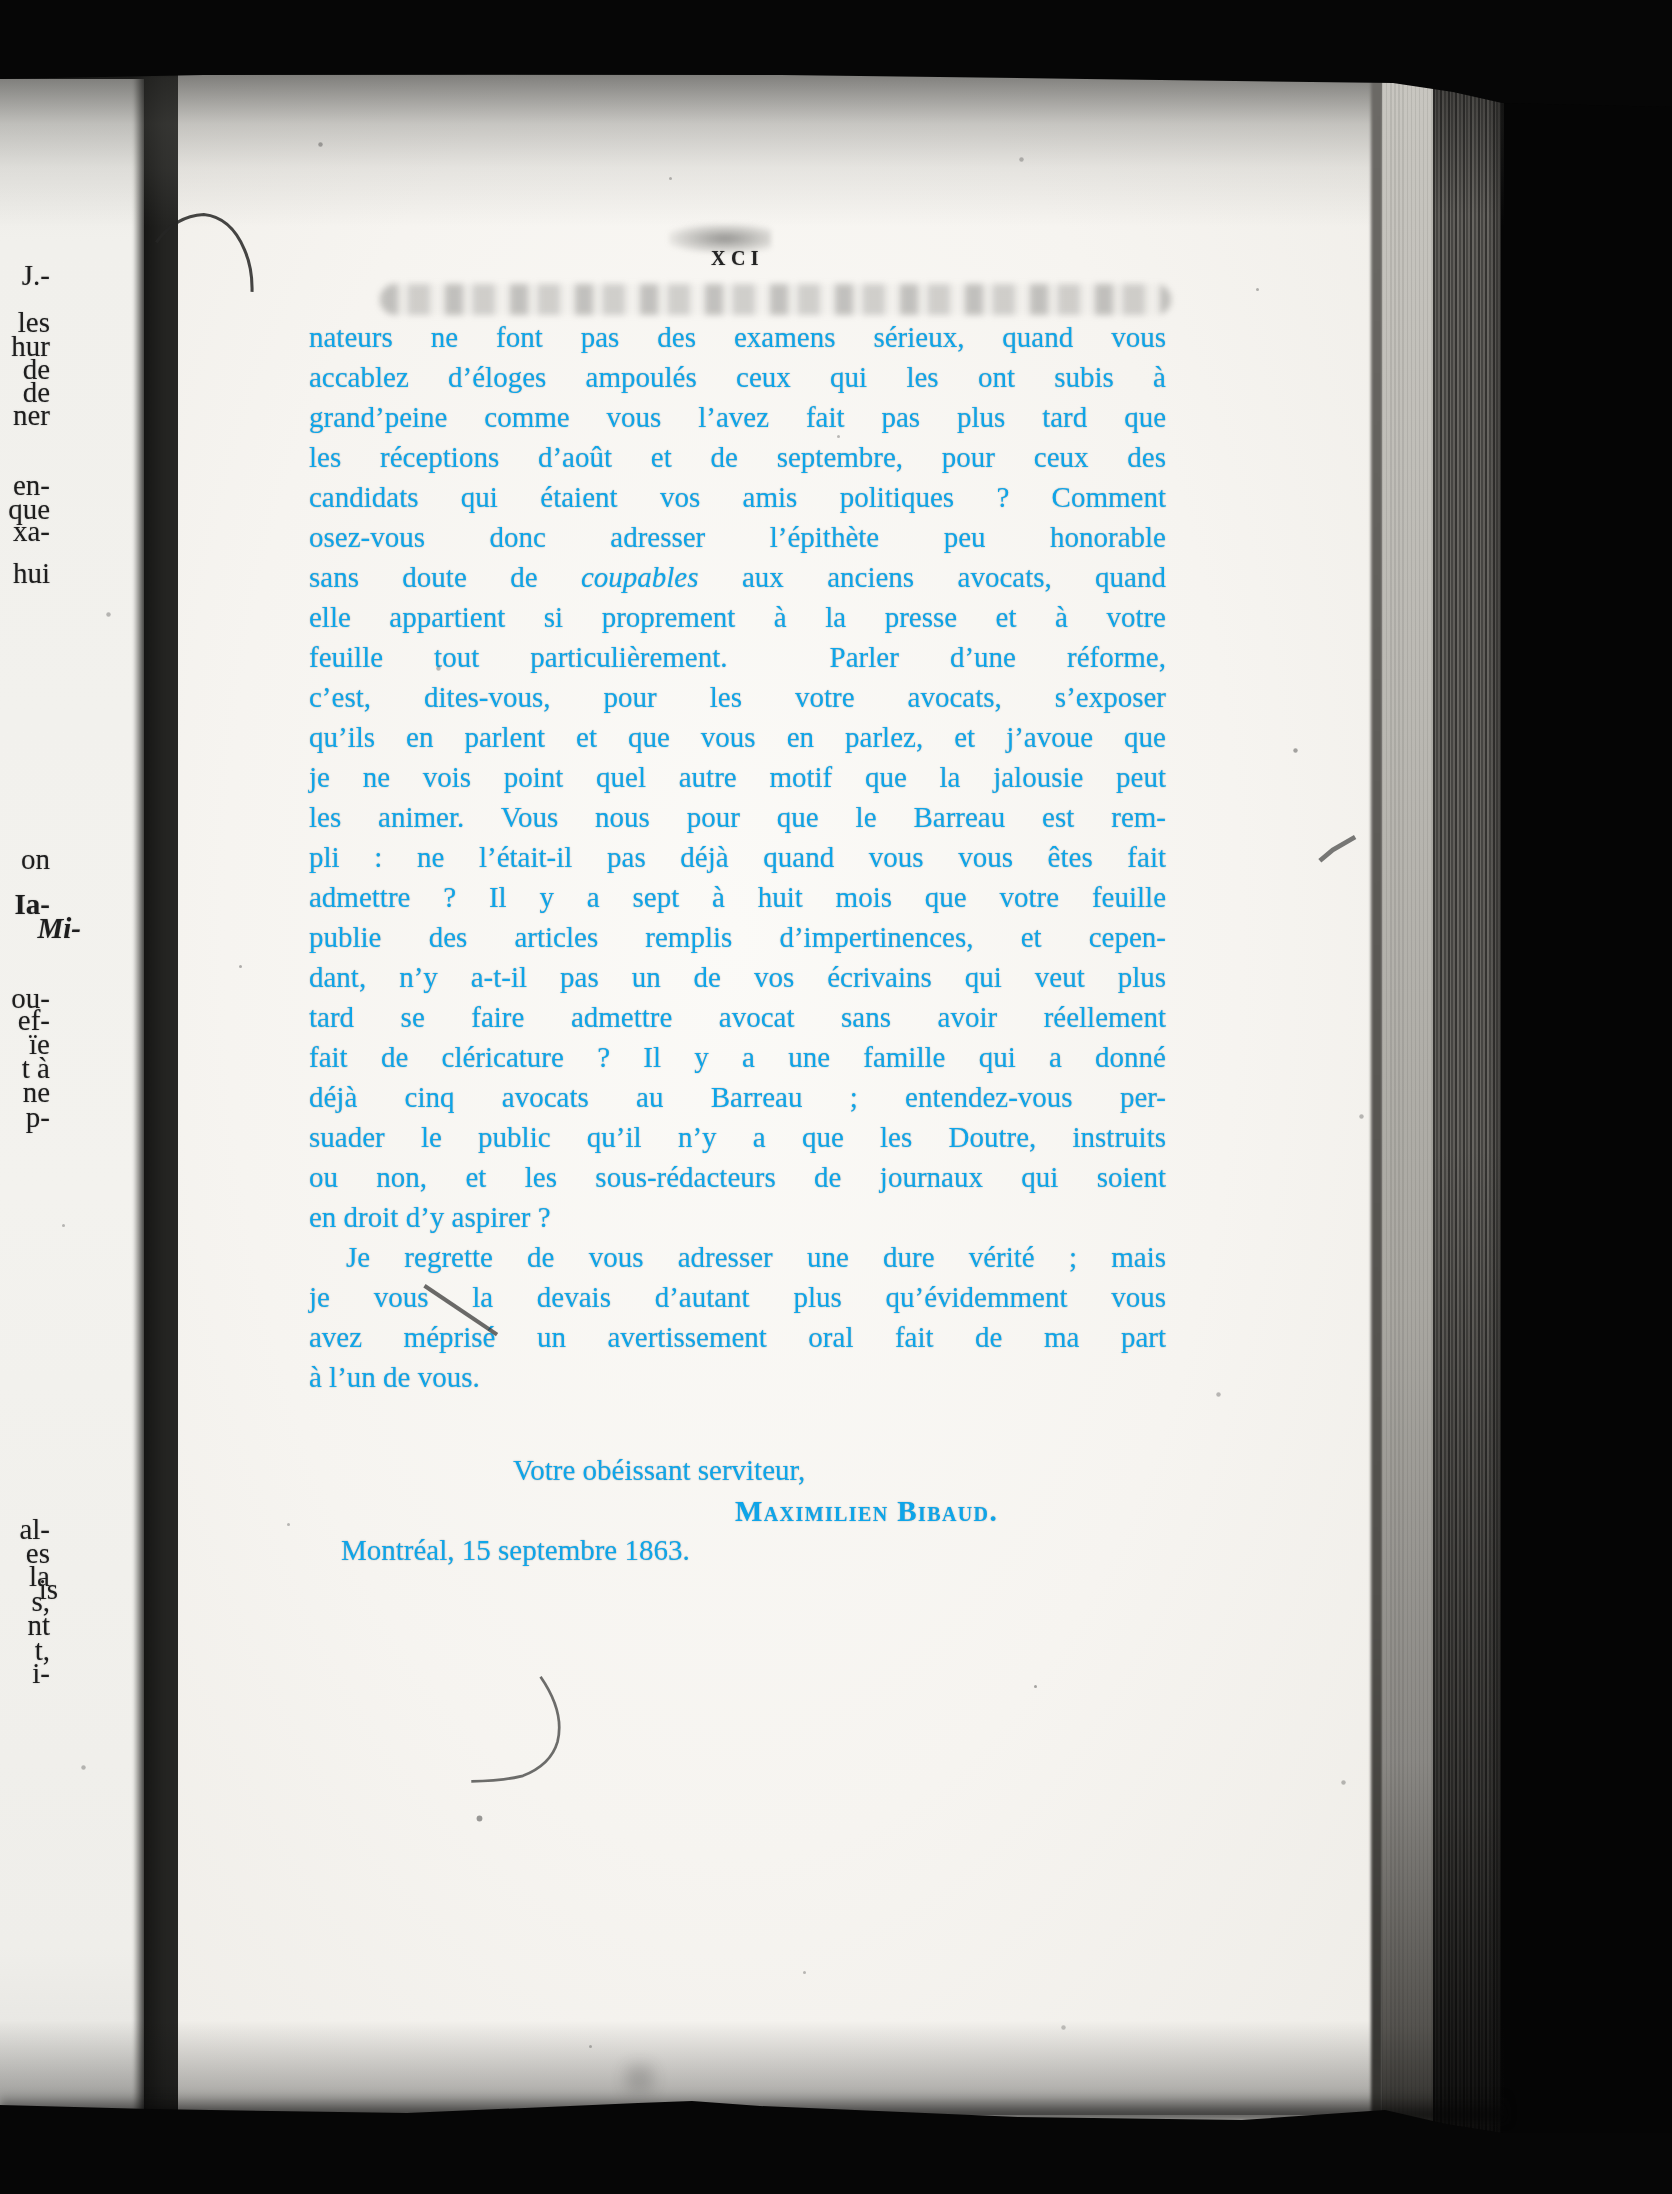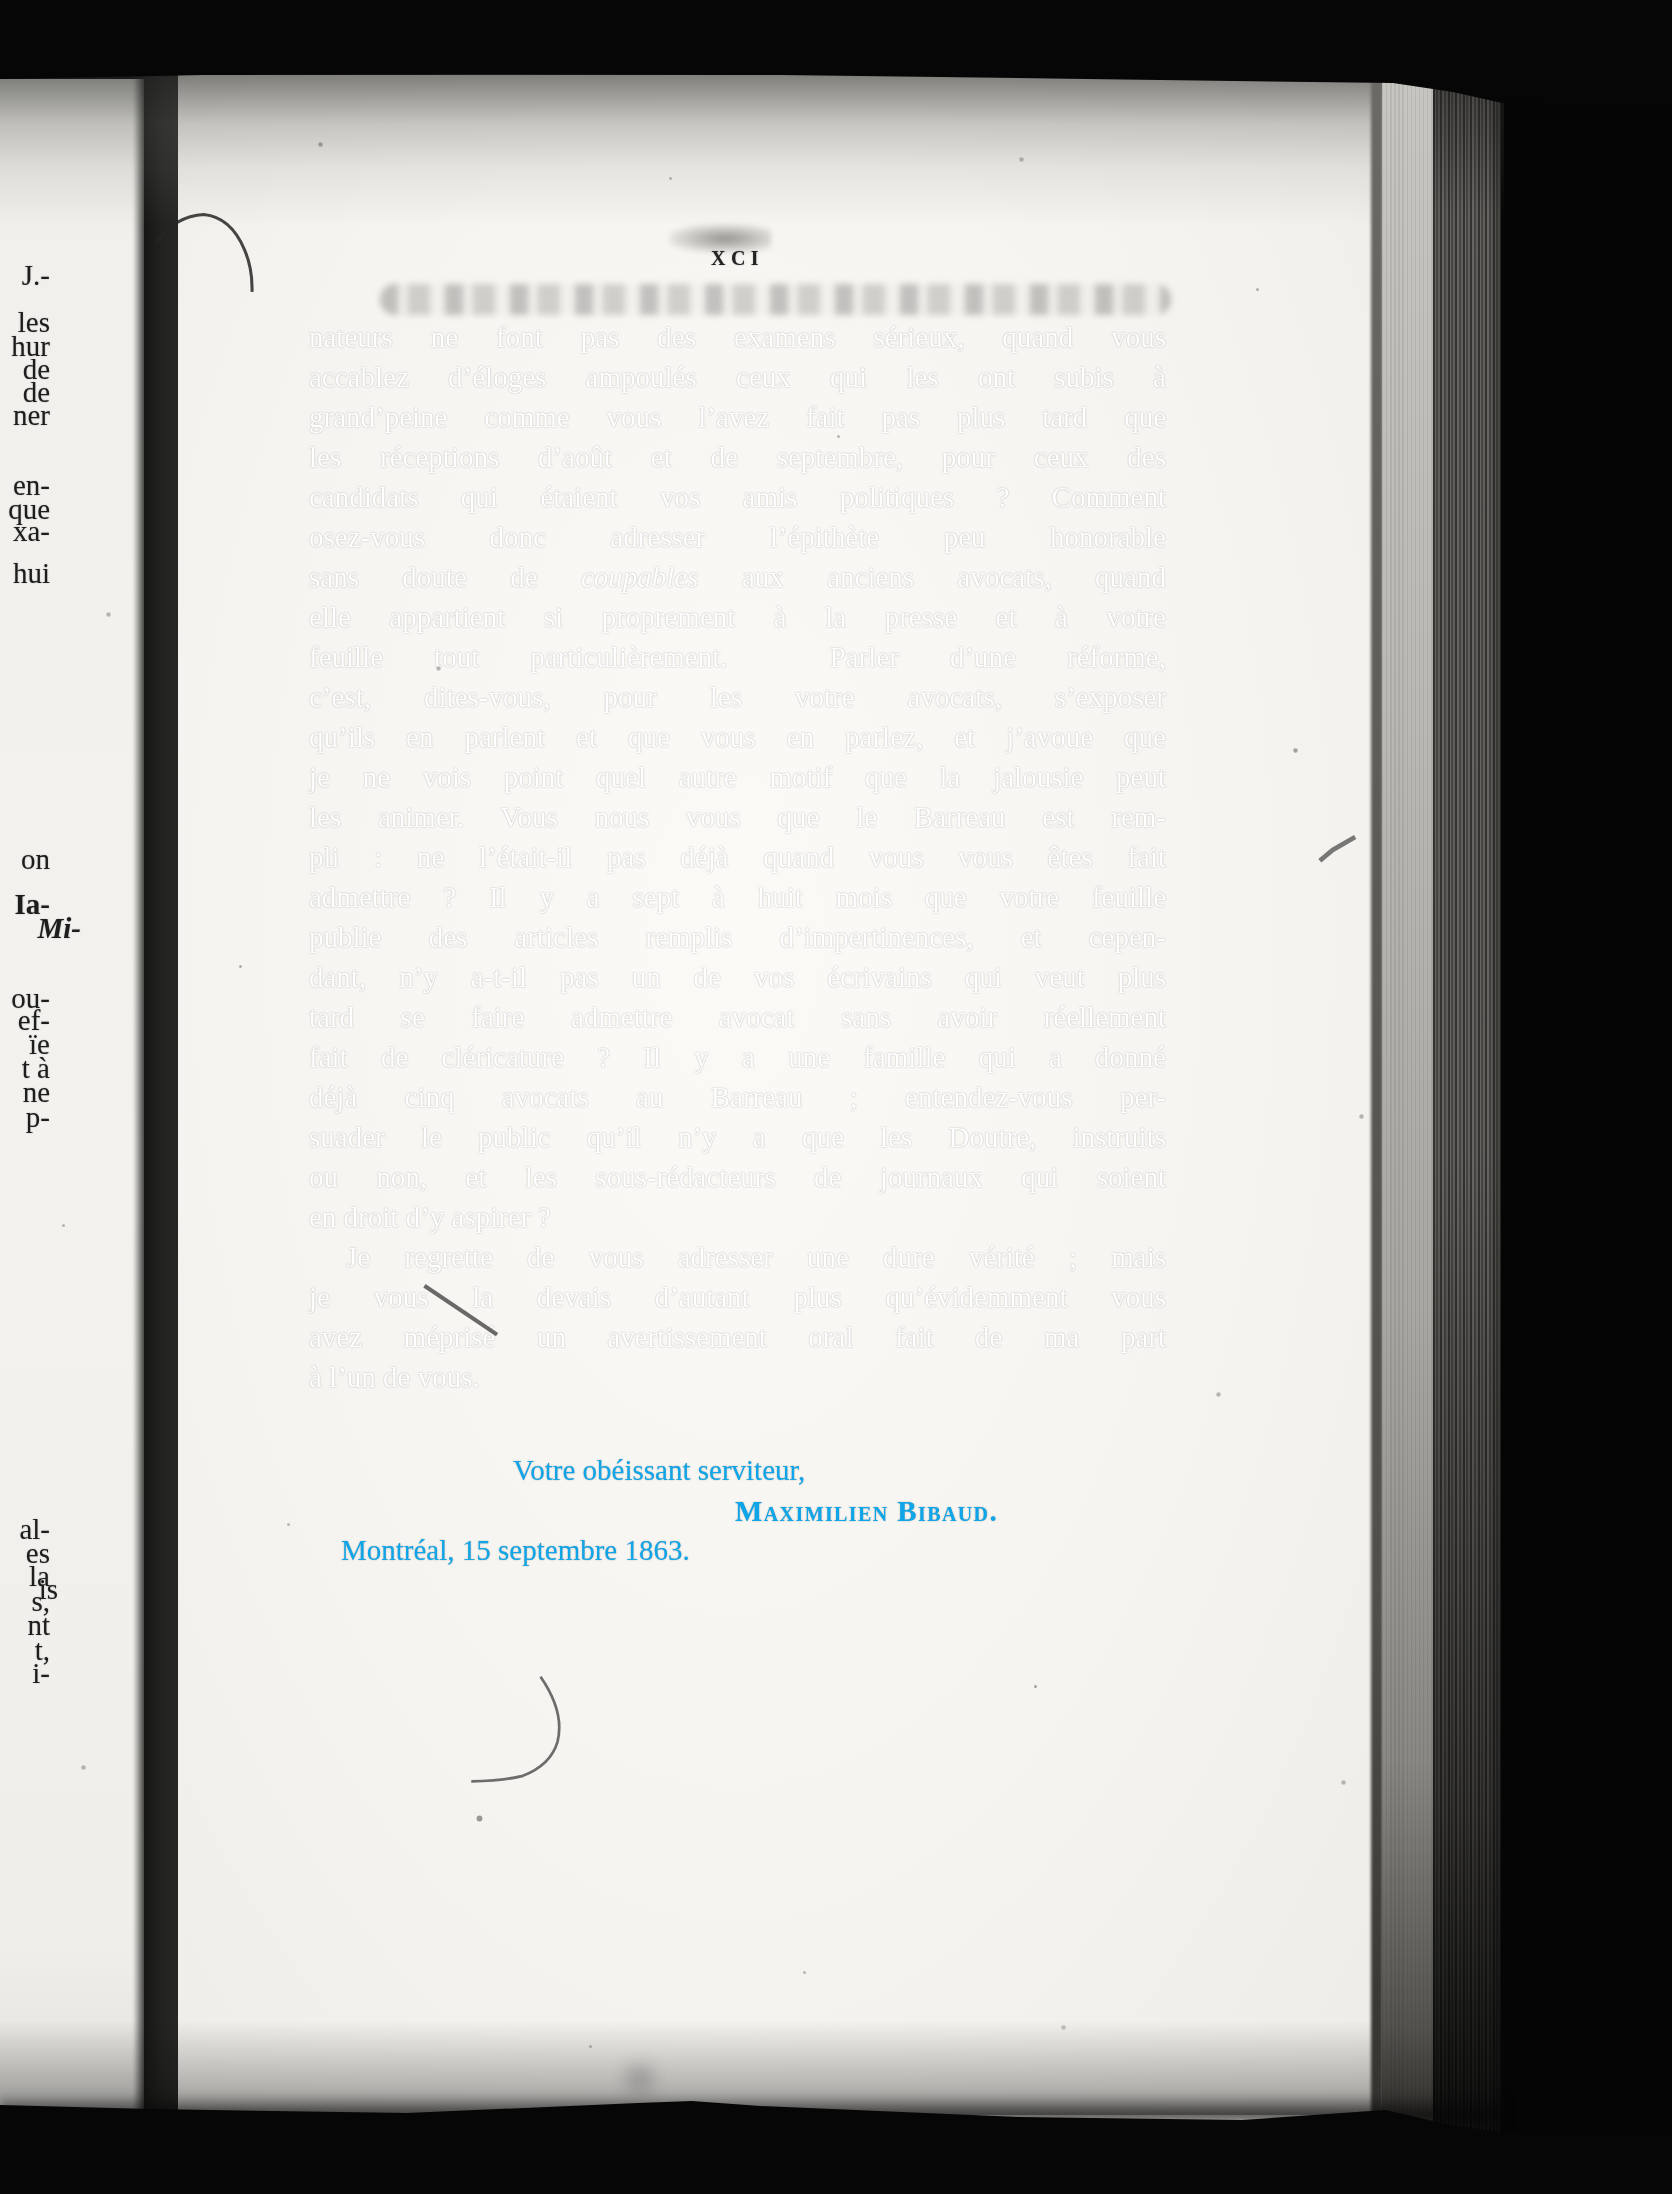--- a/index.html
+++ b/index.html
@@ -86,7 +86,7 @@
   
   #text-block{
     left:309px;top:317px;width:857px;
-    color:#ffffff;
+    color:#0ea5e9;
     font-size:29px;line-height:40px;
     filter:blur(0.3px);
     text-shadow:0 0 1.5px rgba(28,28,28,.38);

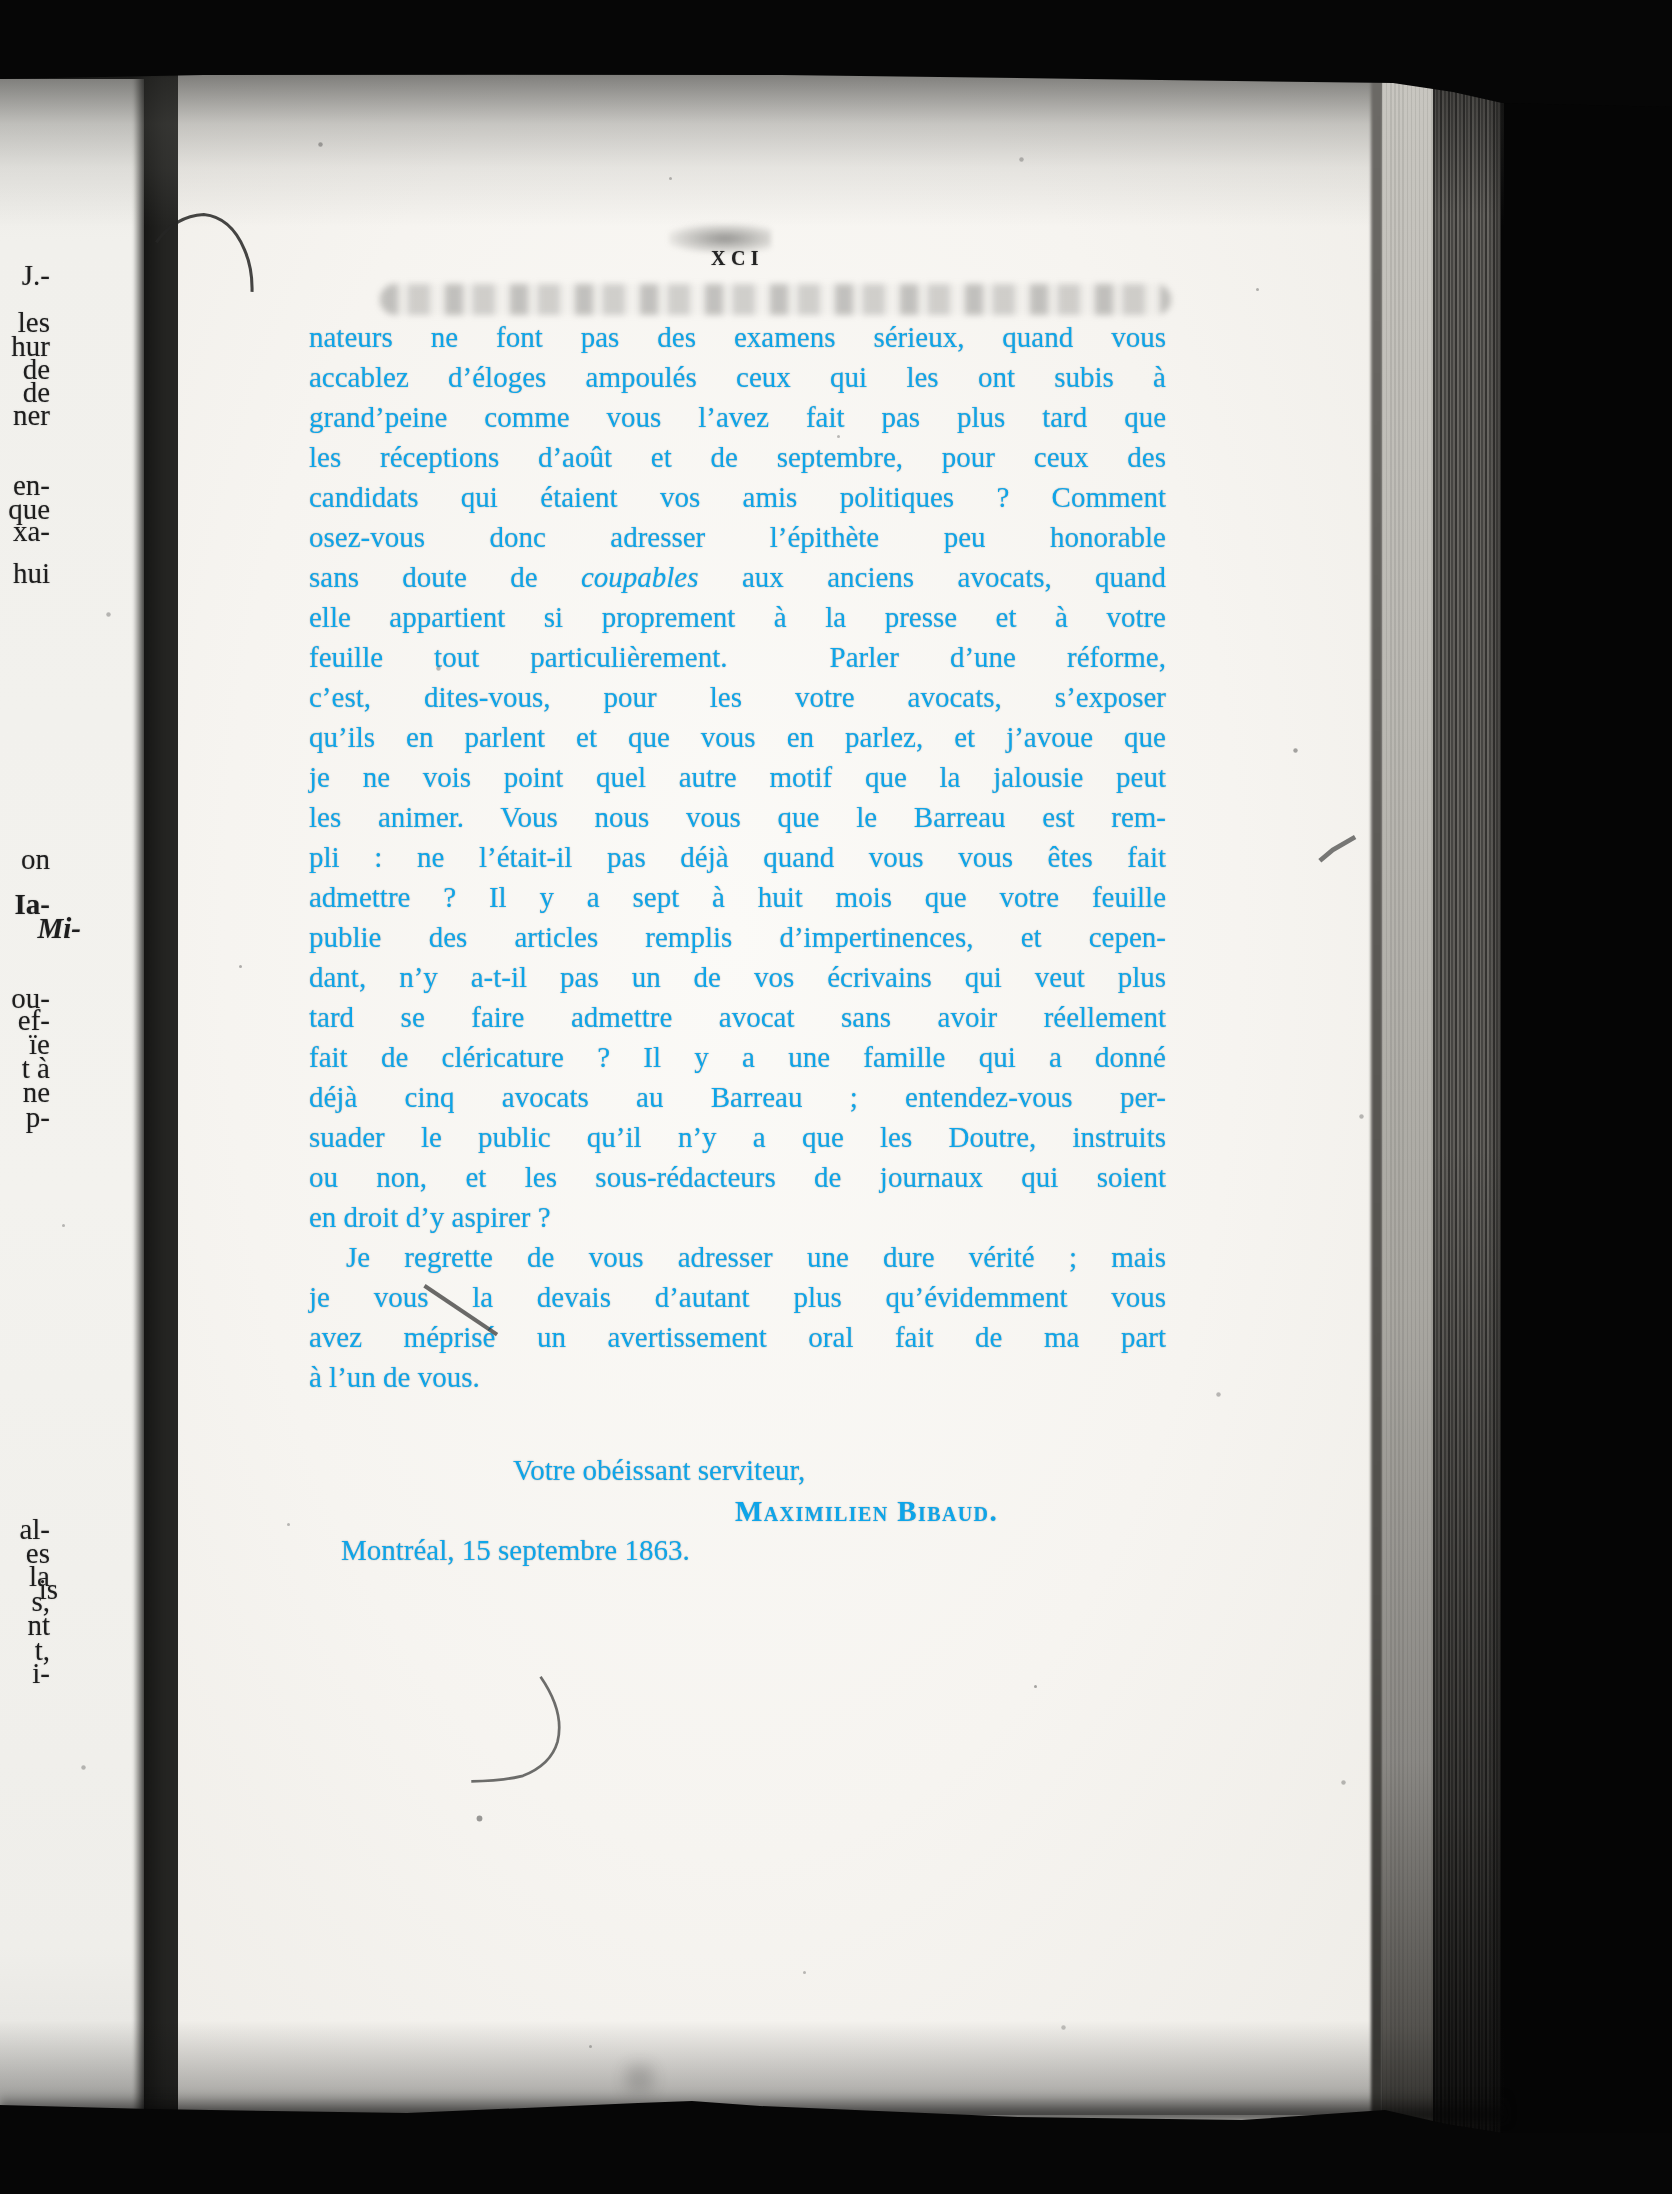--- a/index.html
+++ b/index.html
@@ -227,7 +227,7 @@
     <div class="bline">c’est, dites-vous, pour les votre avocats, s’exposer</div>
     <div class="bline">qu’ils en parlent et que vous en parlez, et j’avoue que</div>
     <div class="bline">je ne vois point quel autre motif que la jalousie peut</div>
-    <div class="bline">les animer. Vous nous vous que le Barreau est rem-</div>
+    <div class="bline">les animer. Vous nous pour que le Barreau est rem-</div>
     <div class="bline">pli : ne l’était-il pas déjà quand vous vous êtes fait</div>
     <div class="bline">admettre ? Il y a sept à huit mois que votre feuille</div>
     <div class="bline">publie des articles remplis d’impertinences, et cepen-</div>

